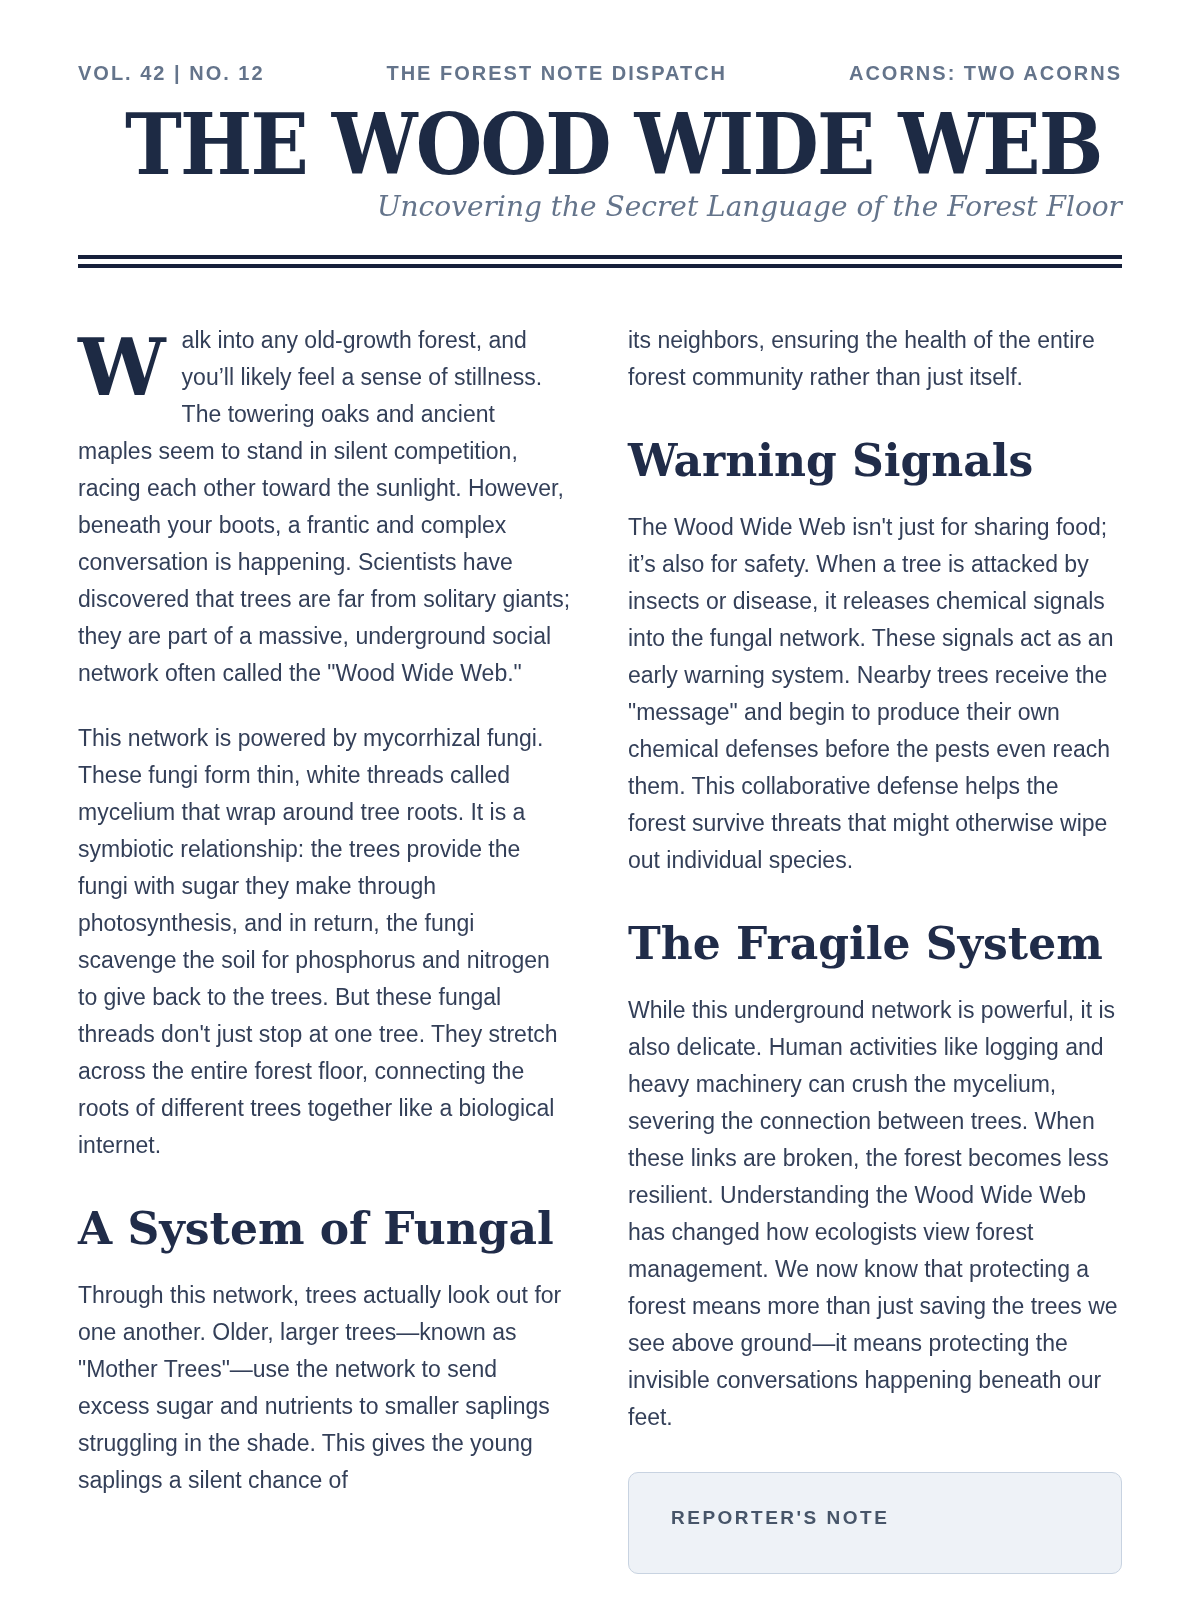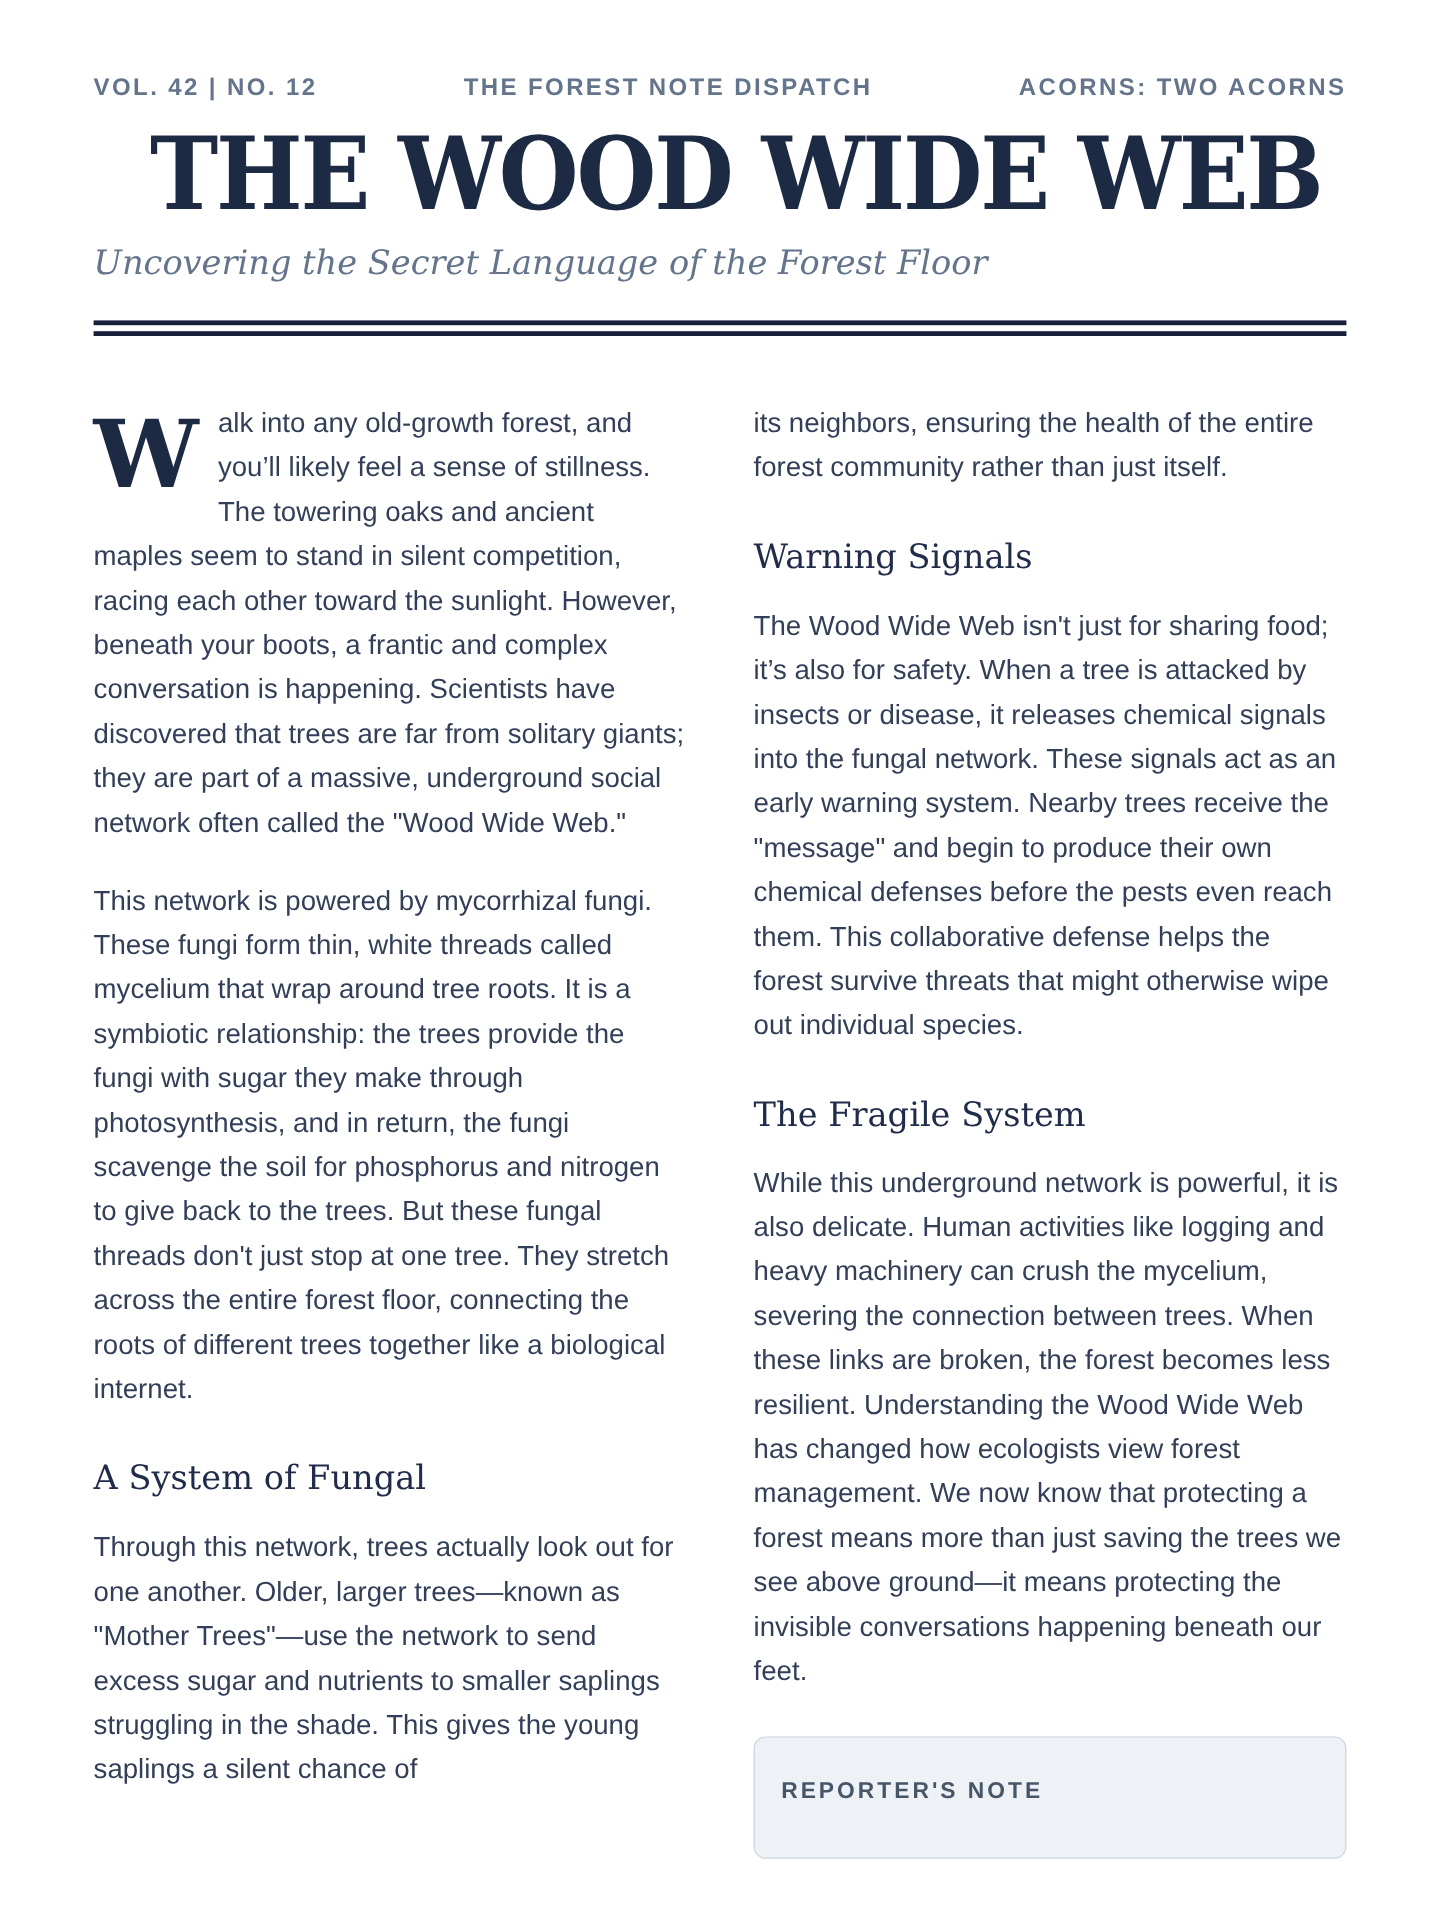--- a/index.html
+++ b/index.html
@@ -50,8 +50,8 @@
     white-space: nowrap;
   }
   .mast-subtitle {
-    margin-top: 14px;
-    text-align: left;
+    margin-top: 2px;
+    text-align: right;
     font-family: "DejaVu Serif", "Liberation Serif", serif;
     font-style: italic;
     font-size: 28px;

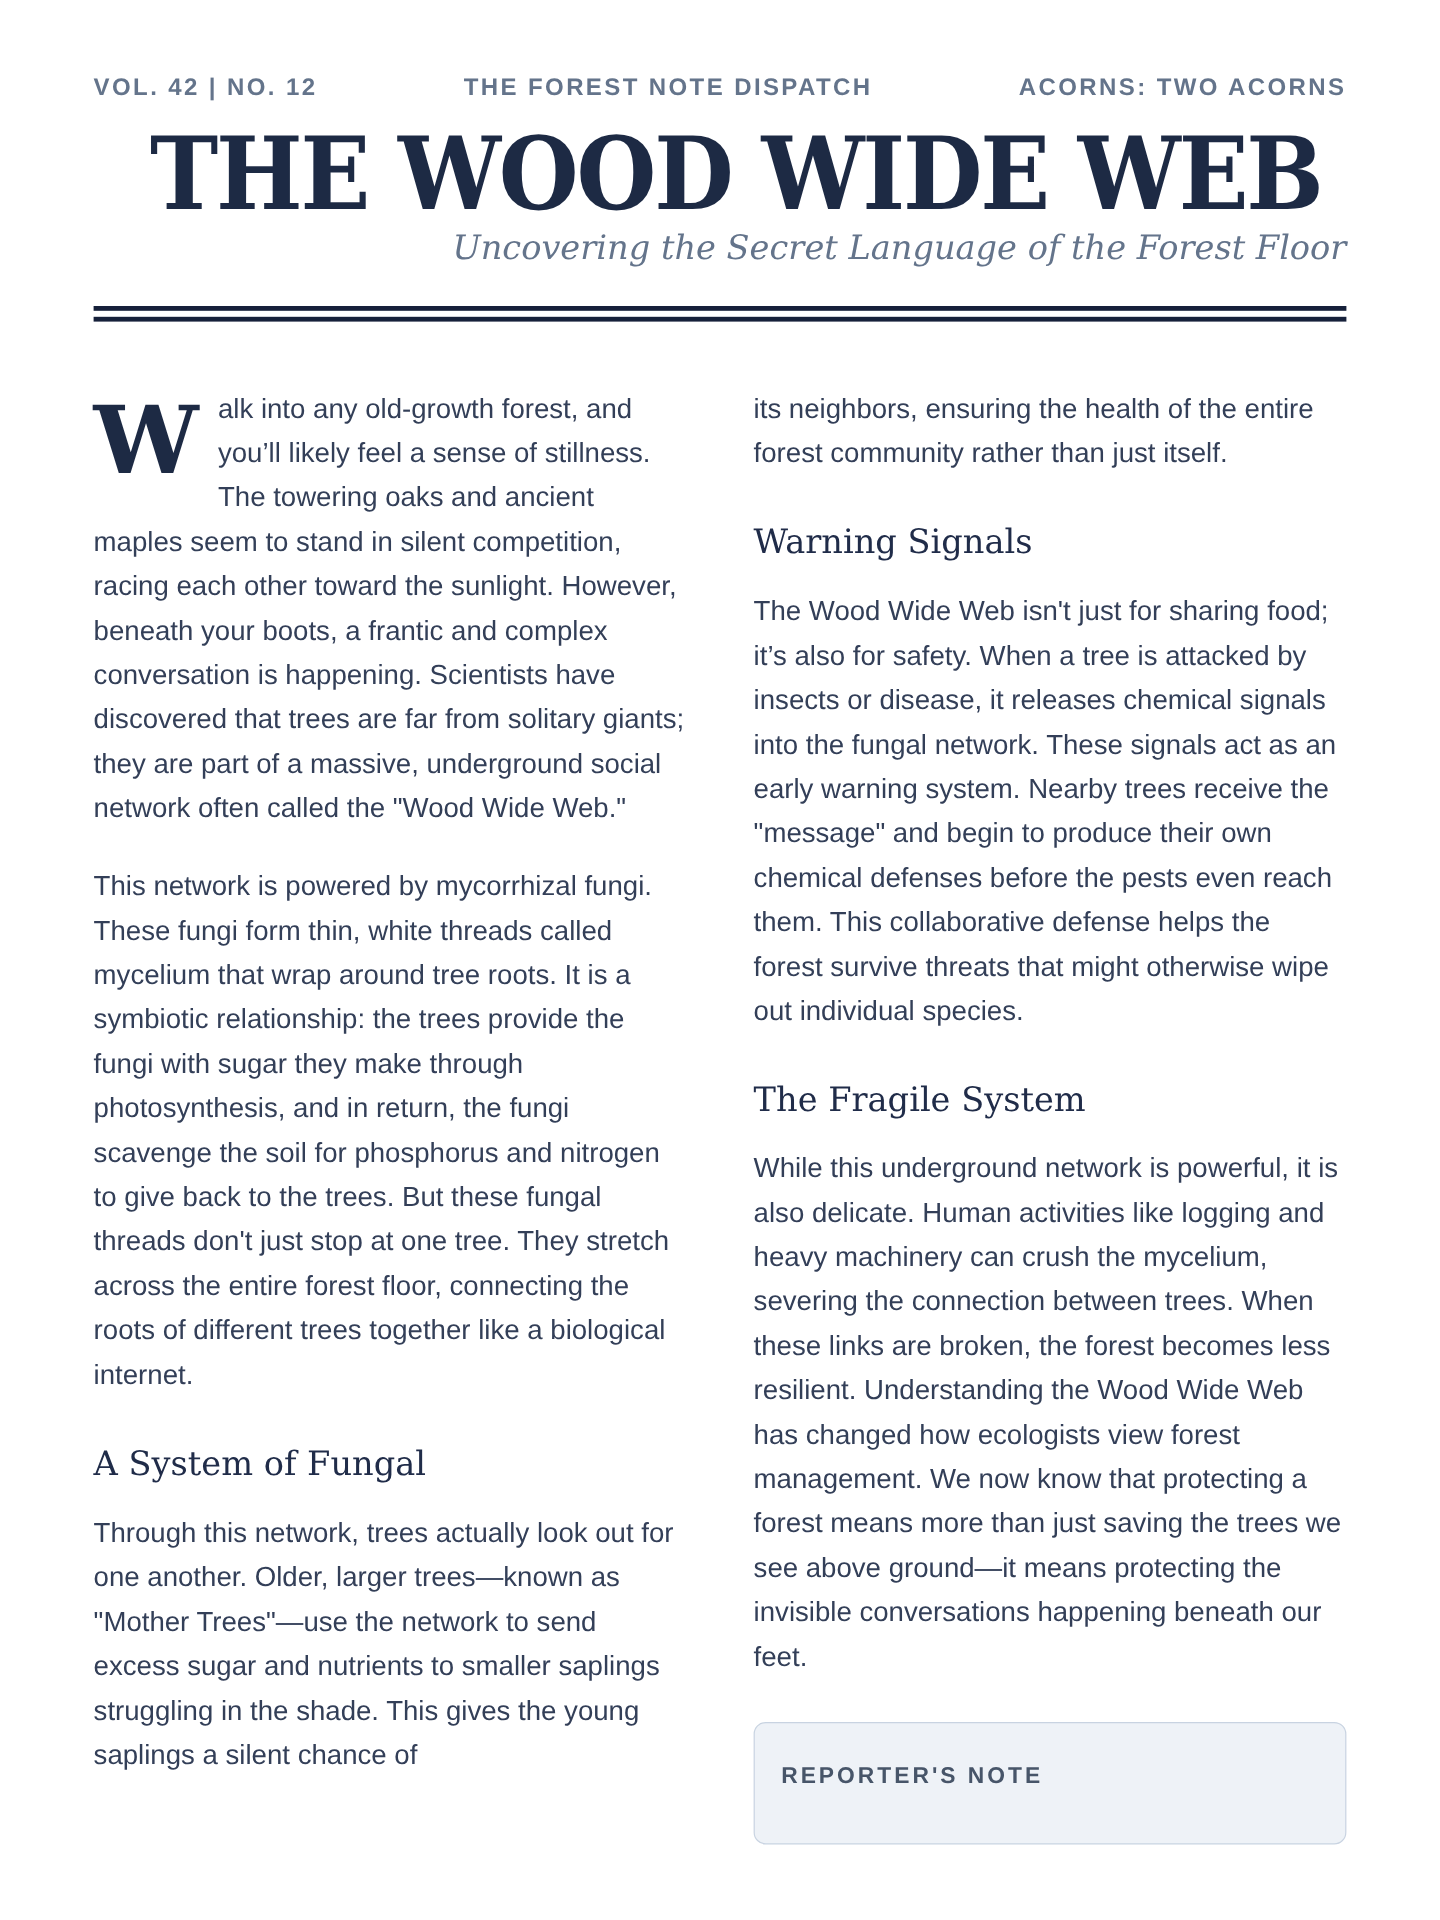--- a/index.html
+++ b/index.html
@@ -82,8 +82,8 @@
   h2.section-heading {
     margin: 40px 0 22px 0;
     font-family: "DejaVu Serif", "Liberation Serif", serif;
-    font-weight: 400;
-    font-size: 28px;
+    font-weight: 700;
+    font-size: 44px;
     line-height: 1.15;
     color: var(--ink-heading);
   }

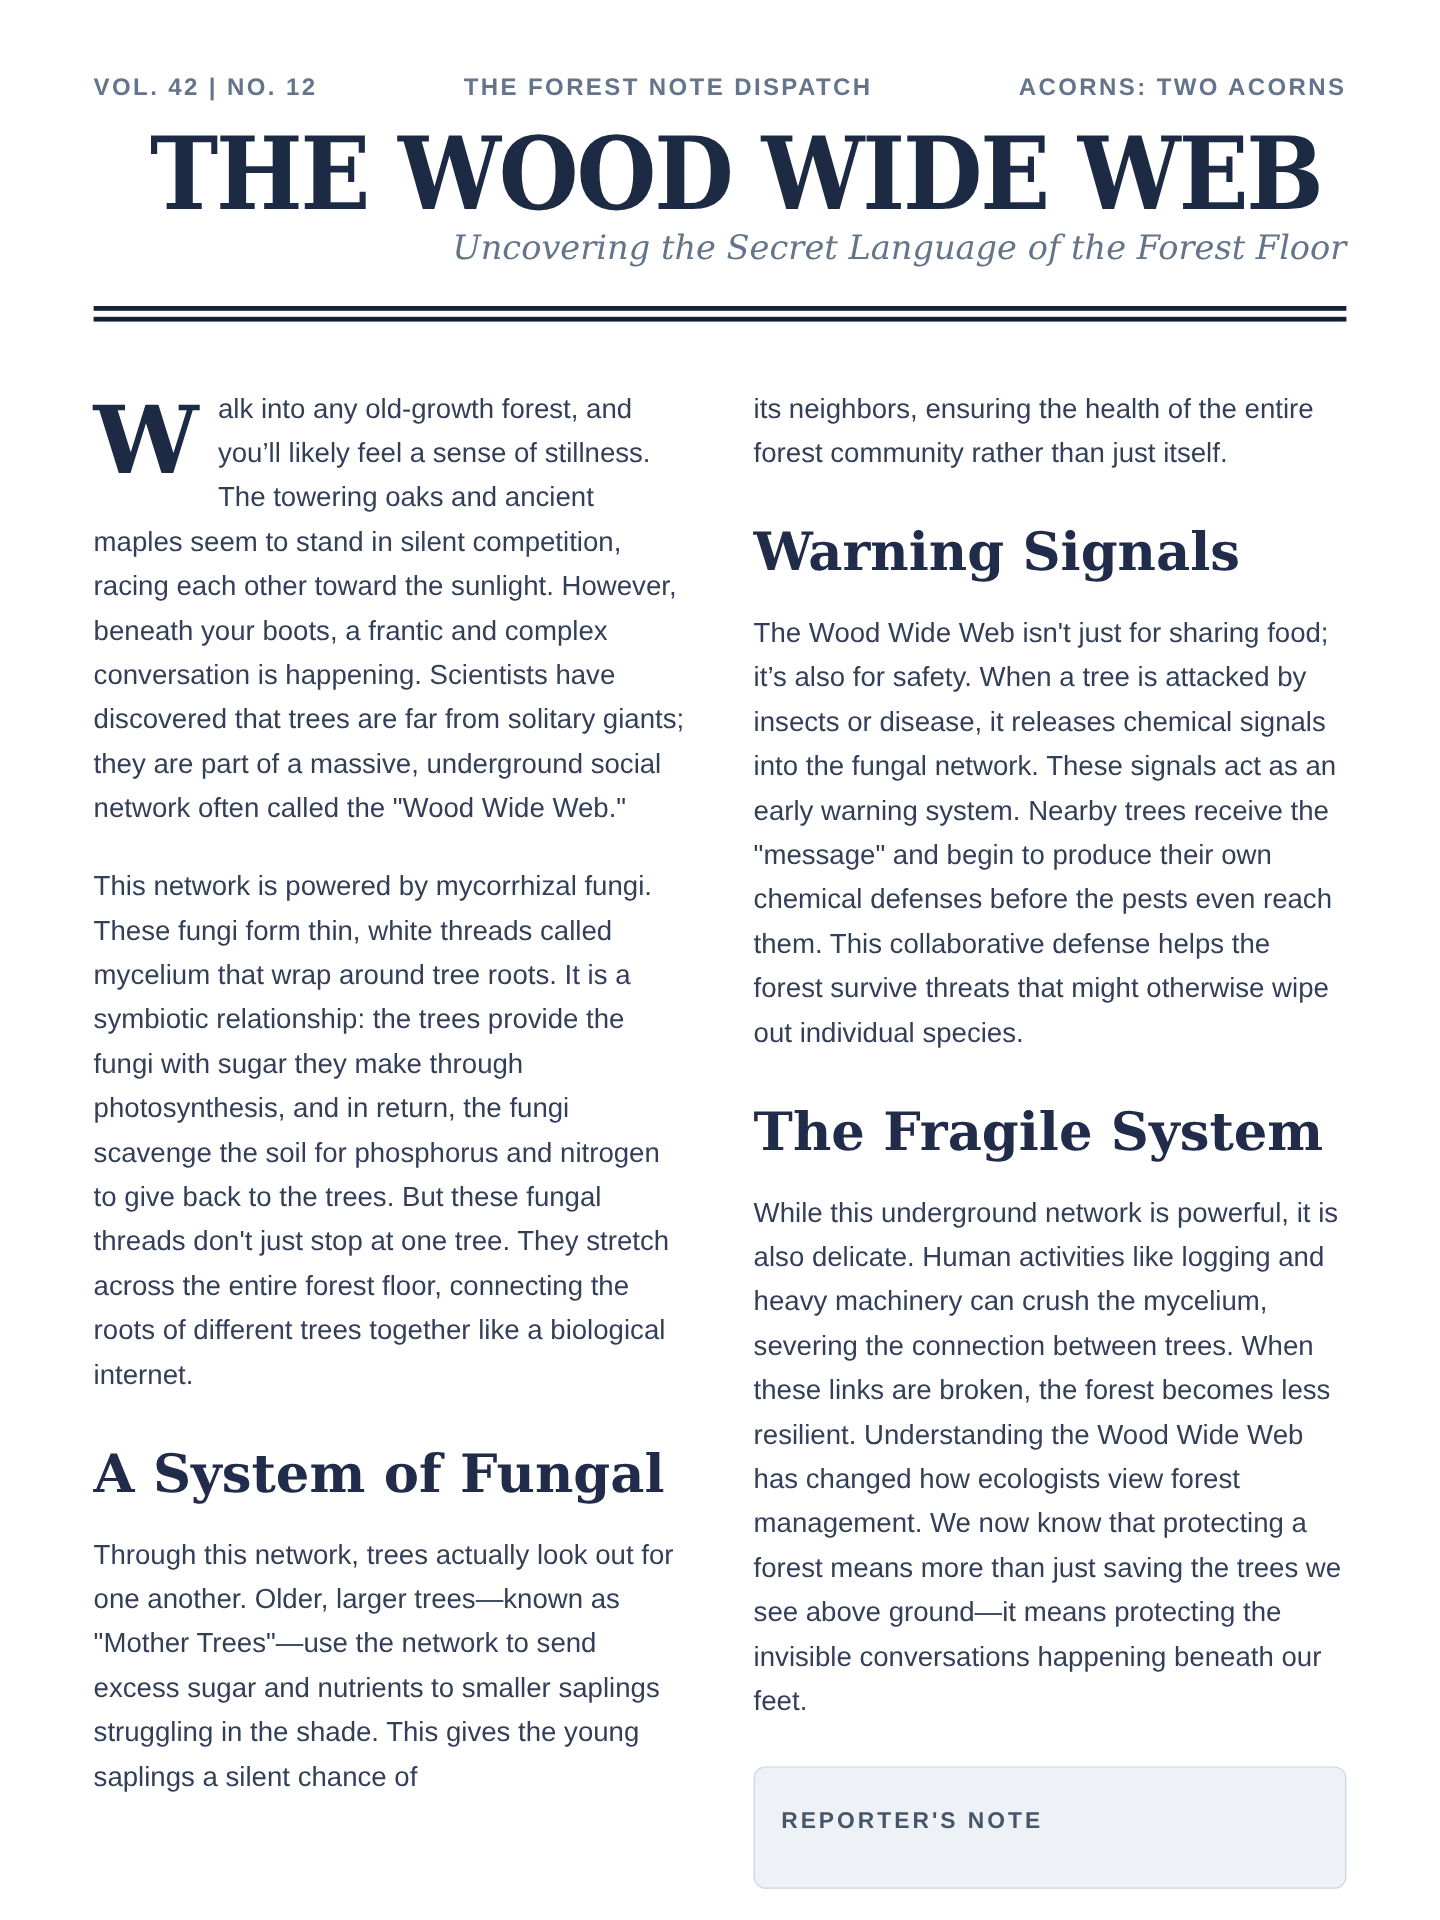--- a/index.html
+++ b/index.html
@@ -104,7 +104,7 @@
     background: var(--note-bg);
     border: 1px solid var(--note-border);
     border-radius: 10px;
-    padding: 34px 34px 44px 22px;
+    padding: 34px 34px 44px 42px;
   }
   .note-label {
     font-size: 19px;

